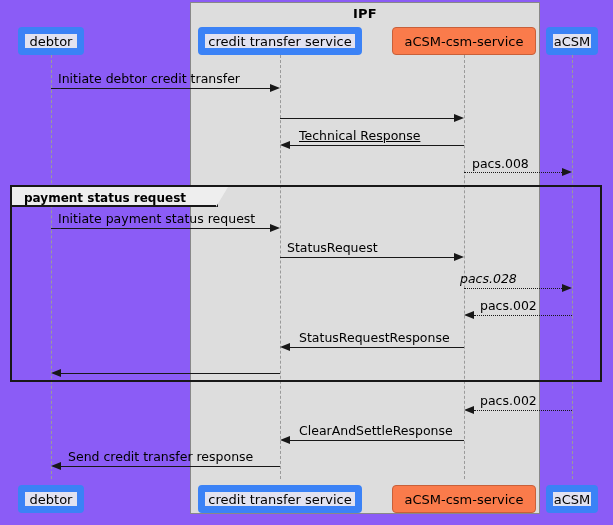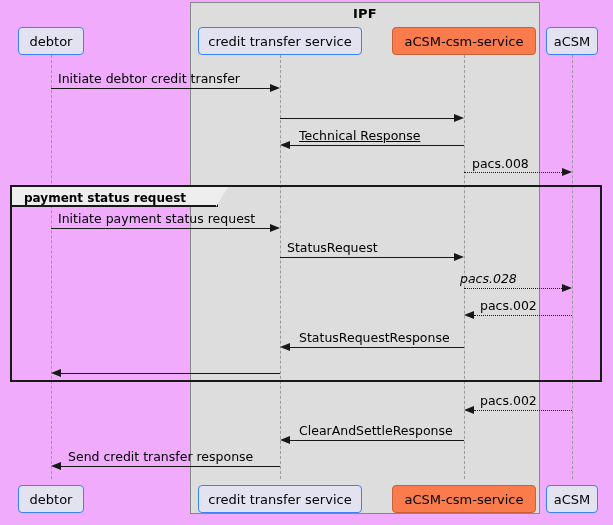--- a/index.html
+++ b/index.html
@@ -14,7 +14,7 @@
     position: relative;
     width: 613px;
     height: 525px;
-    background: #f0abfc;
+    background: #8b5cf6;
     overflow: hidden;
   }
 

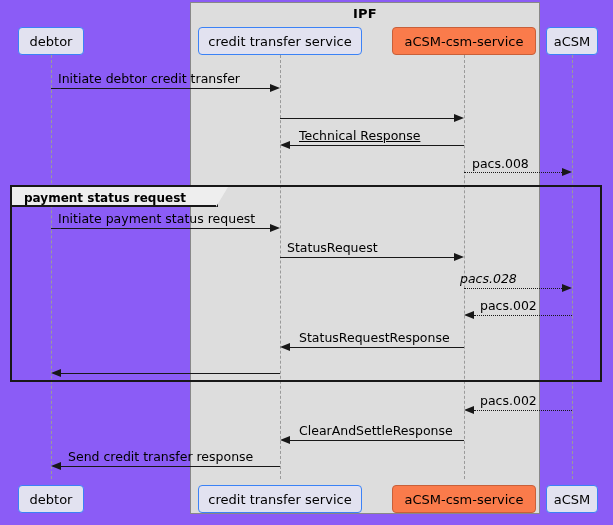--- a/index.html
+++ b/index.html
@@ -52,7 +52,7 @@
   }
   .participant.std {
     background: #E2E2F0;
-    border: 1px solid #3b82f6;
+    border: 7px solid #3b82f6;
   }
   .participant.hi {
     background: #FA7B4B;

